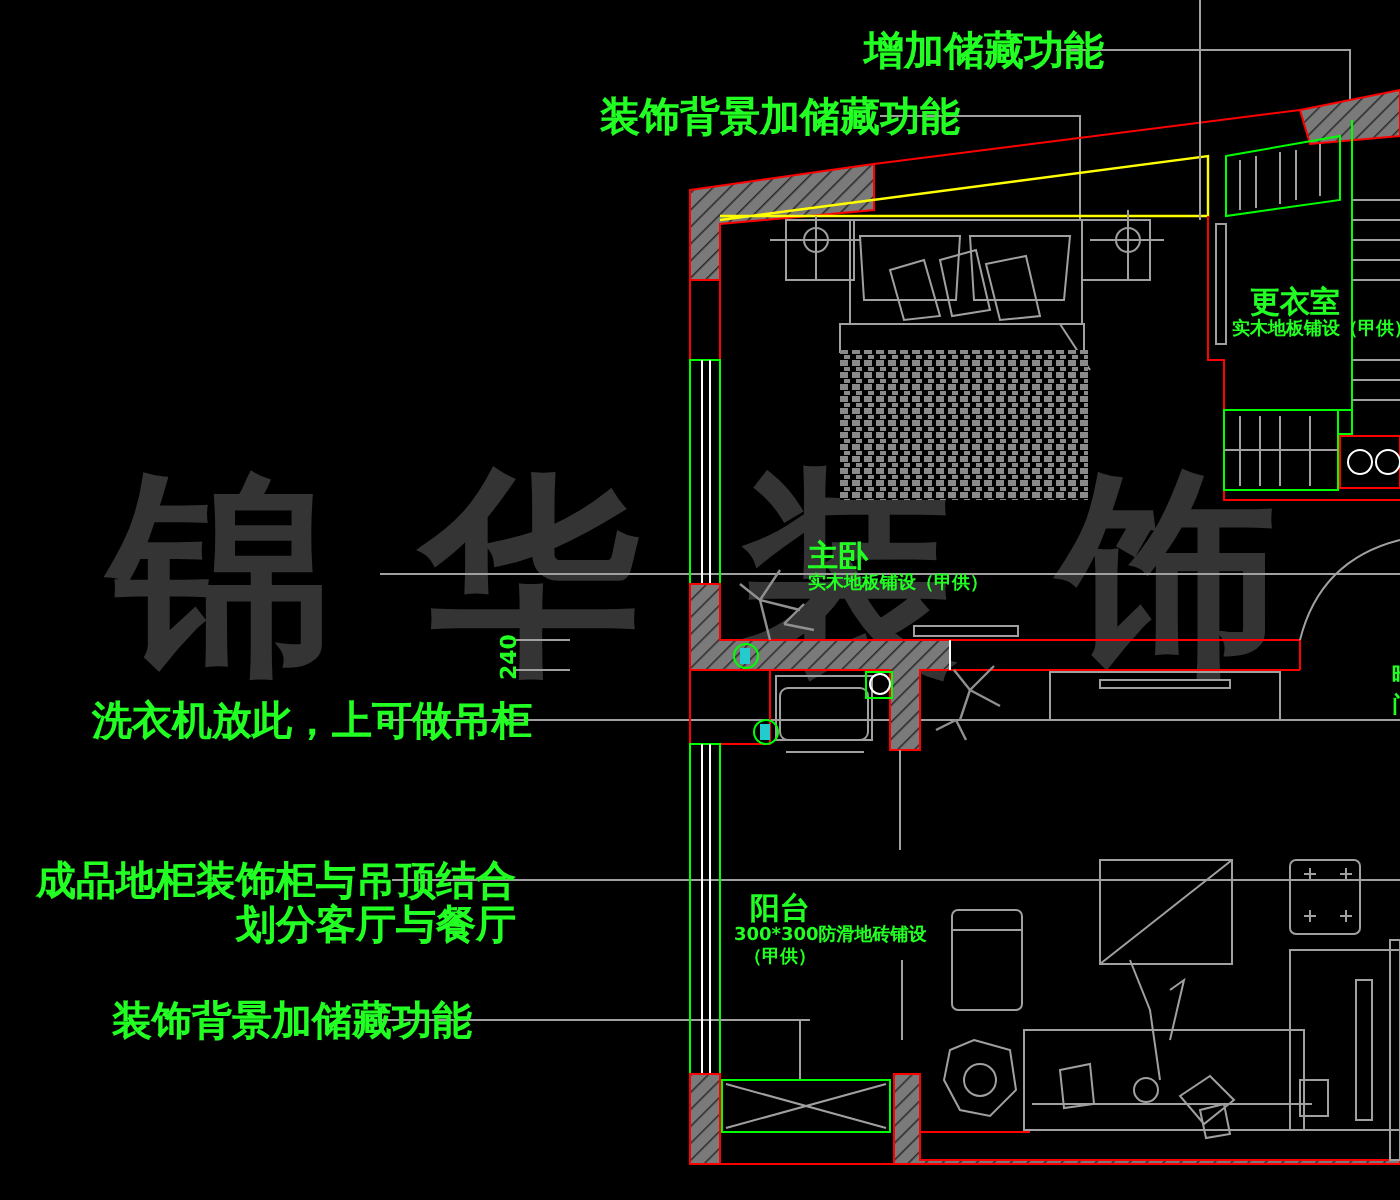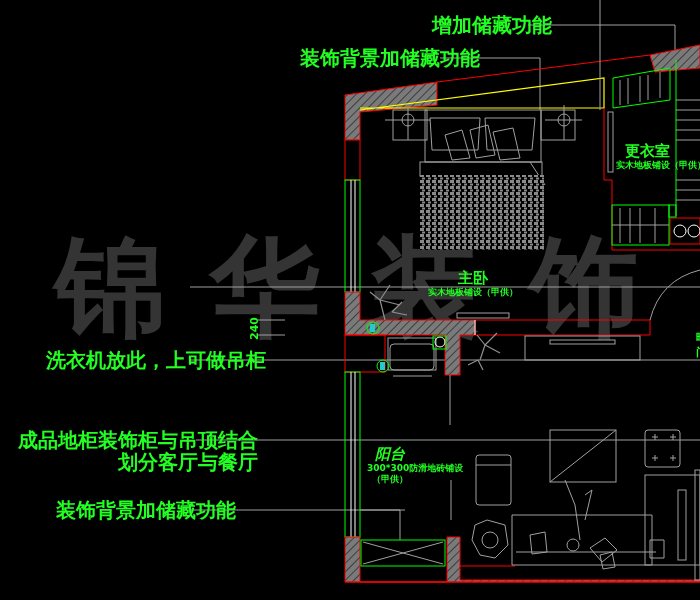--- a/index.html
+++ b/index.html
@@ -200,7 +200,7 @@
 
   <div class="dim" style="left:248px;top:340px;">240</div>
 
-  <div class="room" style="left:428px;top:270px;text-align:center;">
+  <div class="room" style="left:404px;top:270px;">
     <div class="name">主卧</div>
     <div class="sub">实木地板铺设（甲供）</div>
   </div>

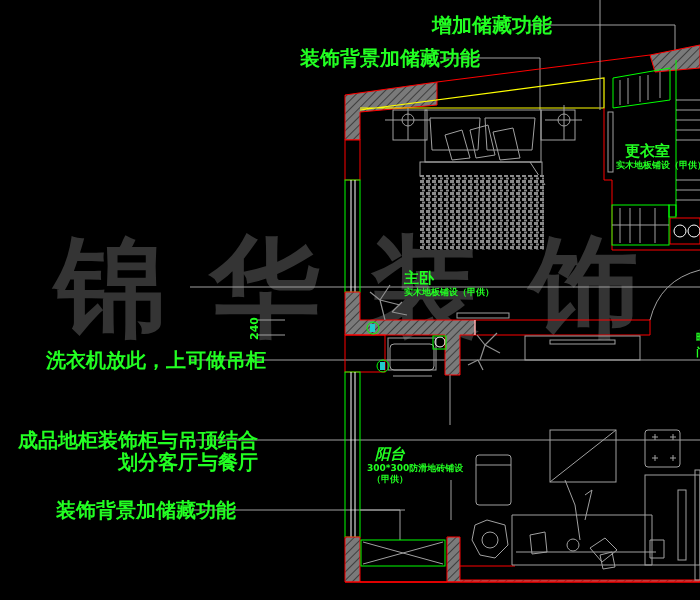--- a/index.html
+++ b/index.html
@@ -209,7 +209,7 @@
     <div class="sub">实木地板铺设（甲供）</div>
   </div>
   <div class="room" style="left:367px;top:446px;">
-    <div class="name" style="margin-left:8px;font-style:italic;">阳台</div>
+    <div class="name" style="margin-left:8px;">阳台</div>
     <div class="sub">300*300防滑地砖铺设</div>
     <div class="sub" style="margin-left:5px;">（甲供）</div>
   </div>

